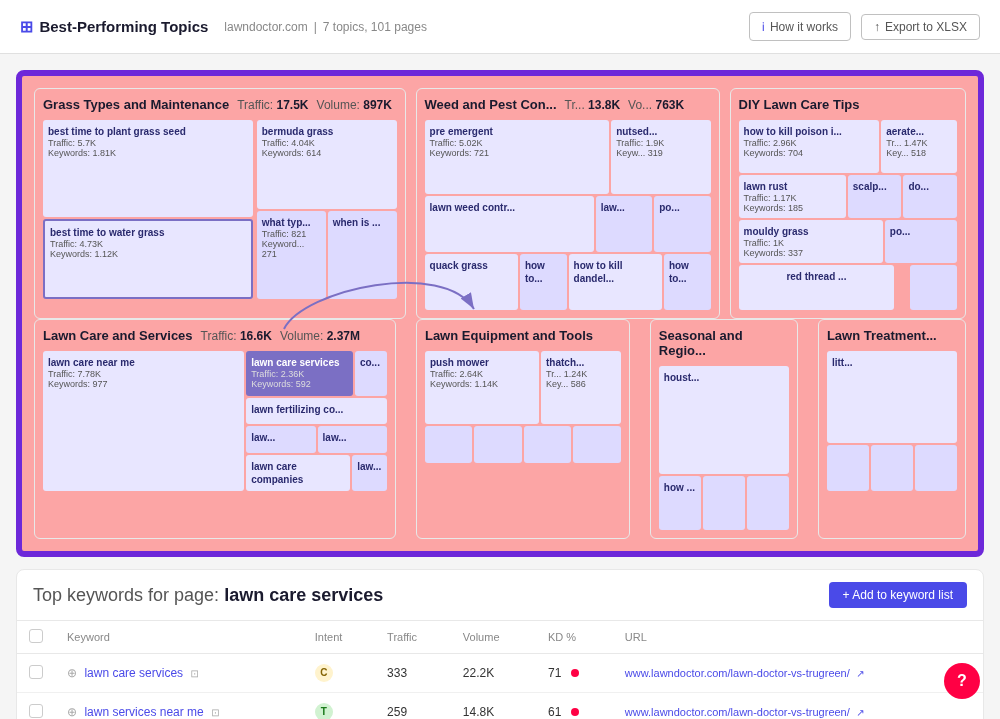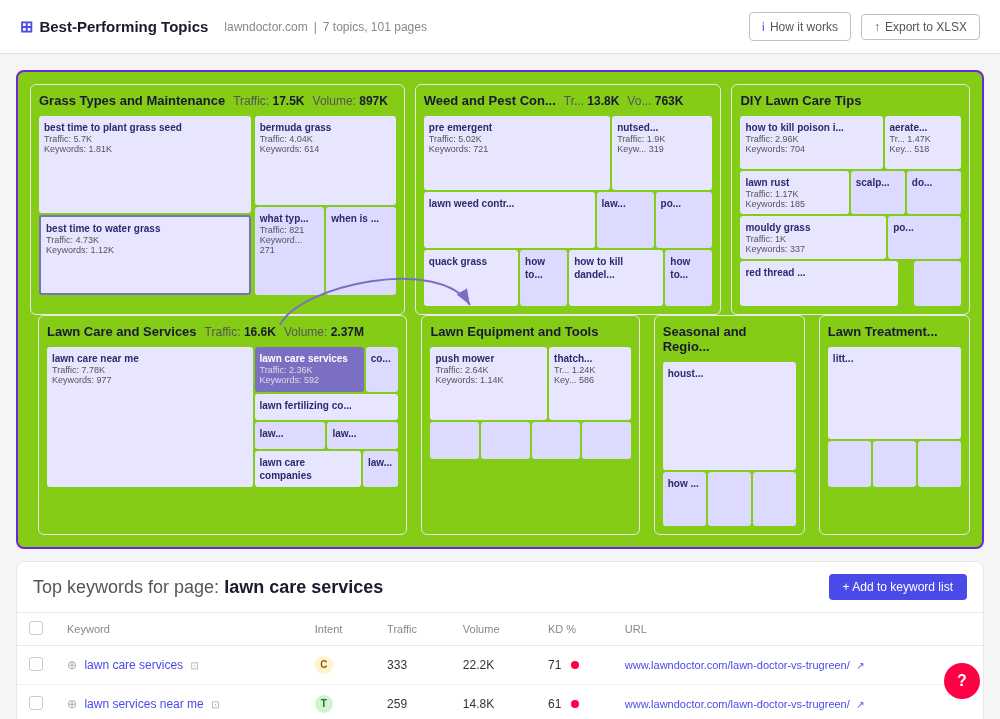--- a/index.html
+++ b/index.html
@@ -44,7 +44,7 @@
     .help-btn { position: fixed; bottom: 20px; right: 20px; width: 36px; height: 36px; background: #f04; border-radius: 50%; display: flex; align-items: center; justify-content: center; color: #fff; font-weight: 700; cursor: pointer; font-size: 16px; }
     
     
-    .topics-container { background: #84cc16; border: 2px solid #6d28d9; border-radius: 8px; padding: 12px; margin-bottom: 12px; }
+    .topics-container { background: #fca5a5; border: 6px solid #6d28d9; border-radius: 8px; padding: 12px; margin-bottom: 12px; }
     
     .row1 { display: grid; grid-template-columns: 1.1fr 0.9fr 0.7fr; gap: 10px; margin-bottom: 10px; }
     

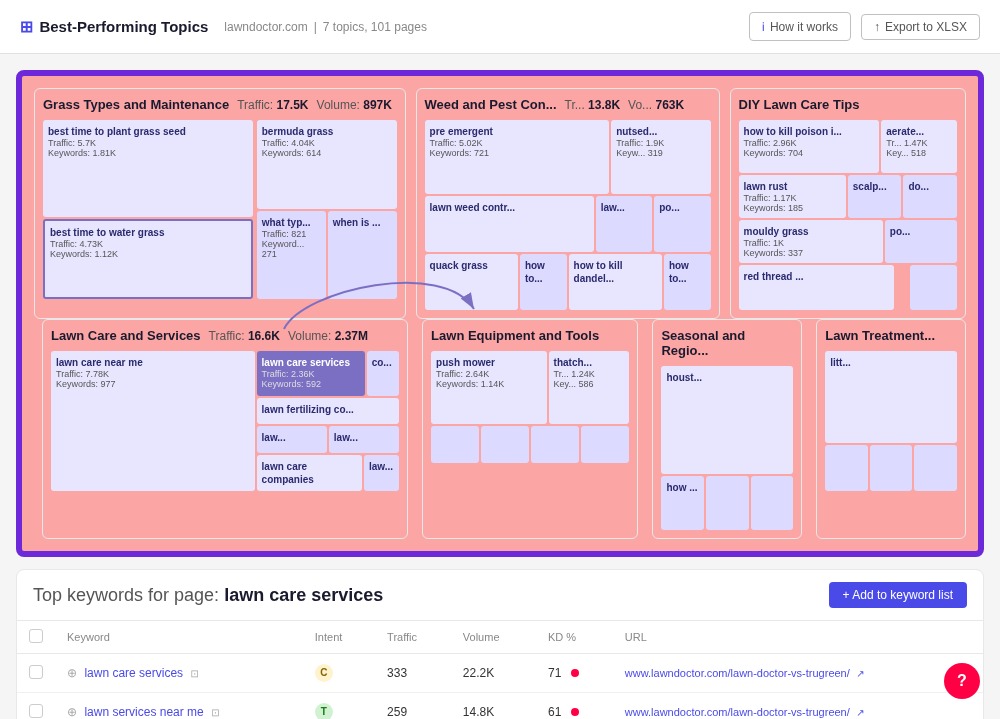--- a/index.html
+++ b/index.html
@@ -228,7 +228,7 @@
                 <div class="tc-name">po...</div>
               </div>
             </div>
-            <div style="display:grid; grid-template-columns: 1fr 0.3fr; gap:16px;">
+            <div style="display:grid; grid-template-columns: 1fr 0.3fr; gap:16px;text-align:center;">
               <div class="tc">
                 <div class="tc-name">red thread ...</div>
               </div>

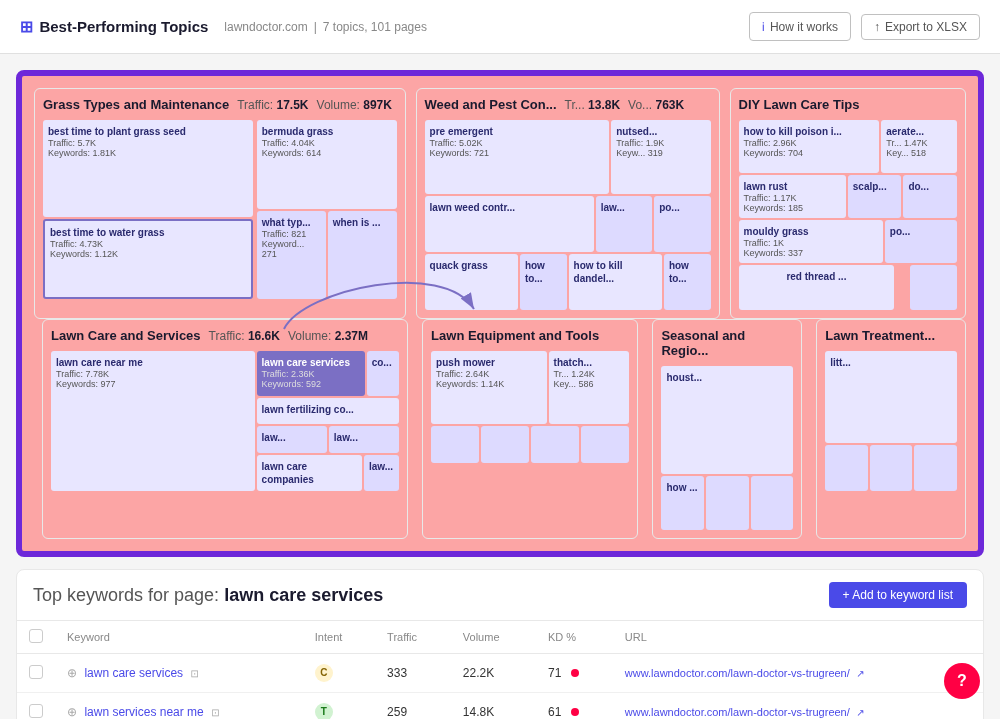--- a/index.html
+++ b/index.html
@@ -250,7 +250,7 @@
         </svg>
       </div>
 
-      <div style="display:grid; grid-template-columns: 1.1fr 0.65fr 0.45fr 0.45fr; gap:14px;margin-left:8px;">
+      <div style="display:grid; grid-template-columns: 1.1fr 0.65fr 0.45fr 0.45fr; gap:20px;">
 
         <div class="topic-box">
           <div class="topic-header">

